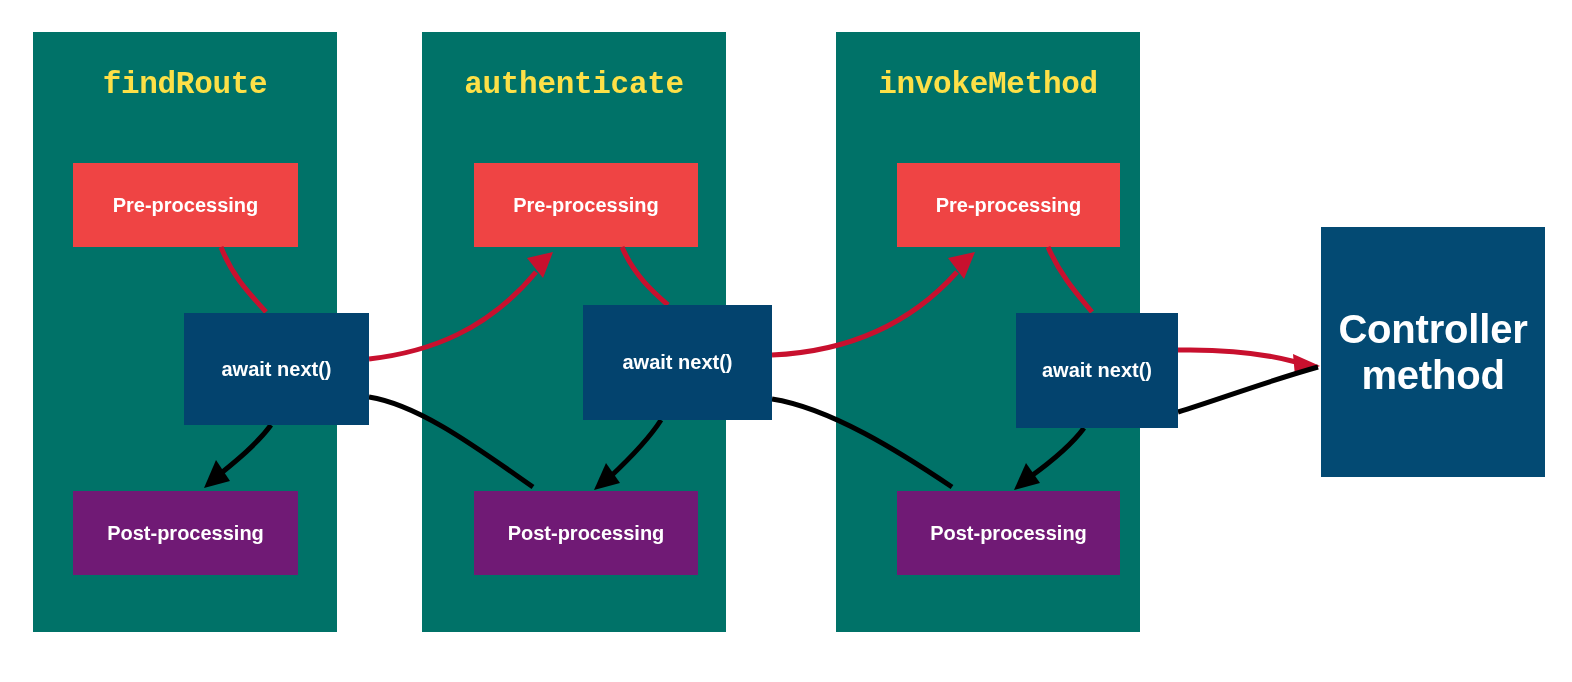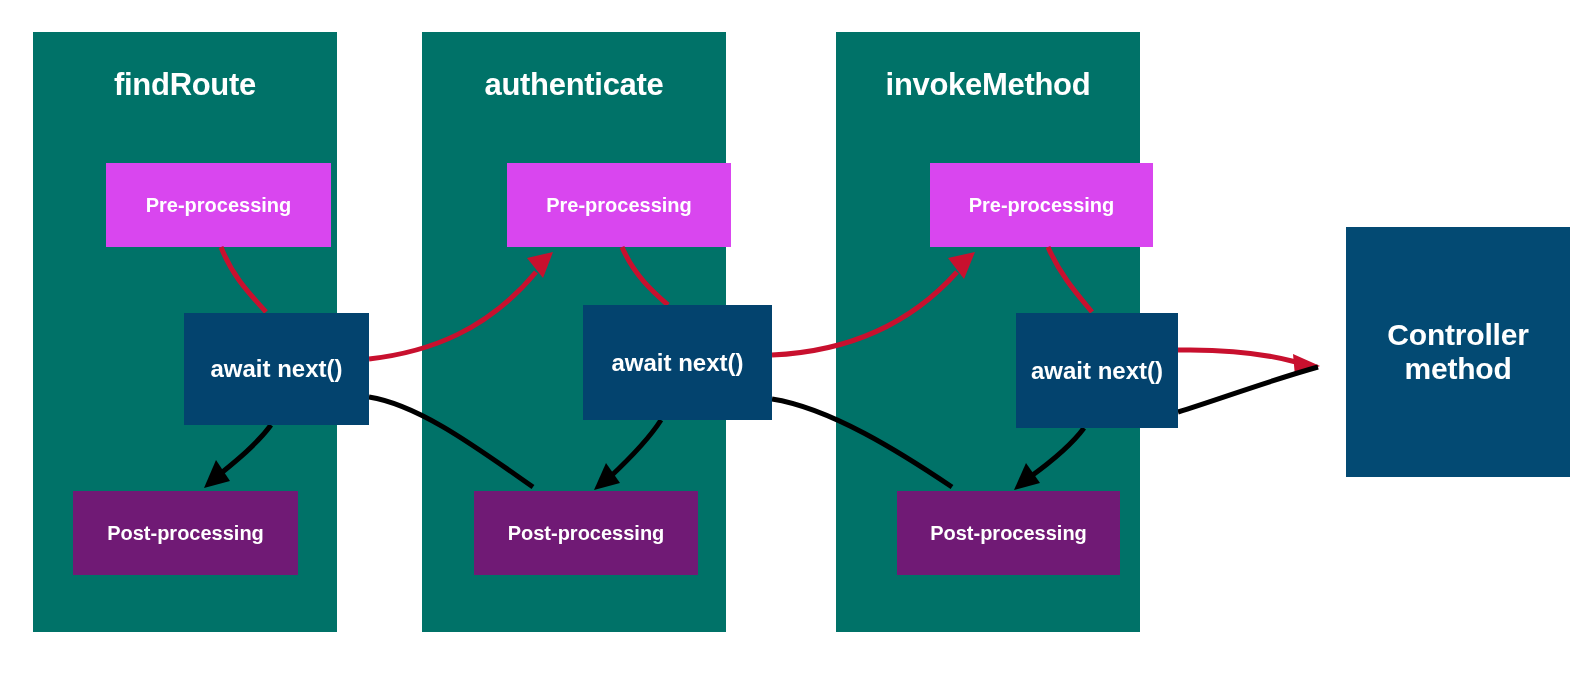--- a/index.html
+++ b/index.html
@@ -29,11 +29,12 @@
     right: 0;
     top: 36px;
     text-align: center;
-    color: #ffffff;
+    color: #fde047;
     font-size: 31px;
     font-weight: bold;
     letter-spacing: -0.3px;
     line-height: 1.1;
+    font-family: Liberation Mono, monospace;
   }
   .nodebox {
     position: absolute;

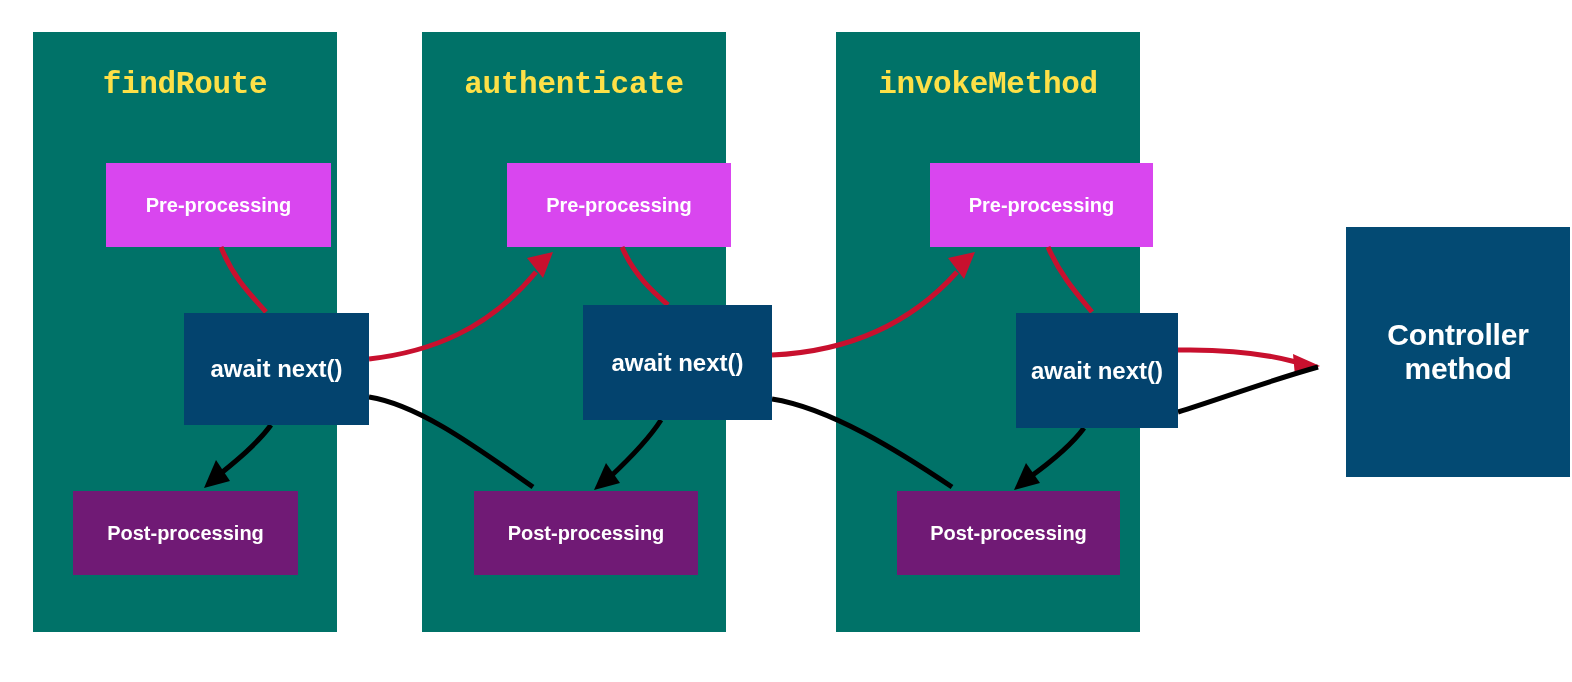--- a/index.html
+++ b/index.html
@@ -47,9 +47,8 @@
     line-height: 1.15;
   }
   .node-pre {
-    background: #d946ef;
+    background: #ef4444;
     font-size: 20px;
-    margin-left: 33px;
   }
   .node-post {
     background: #701a75;

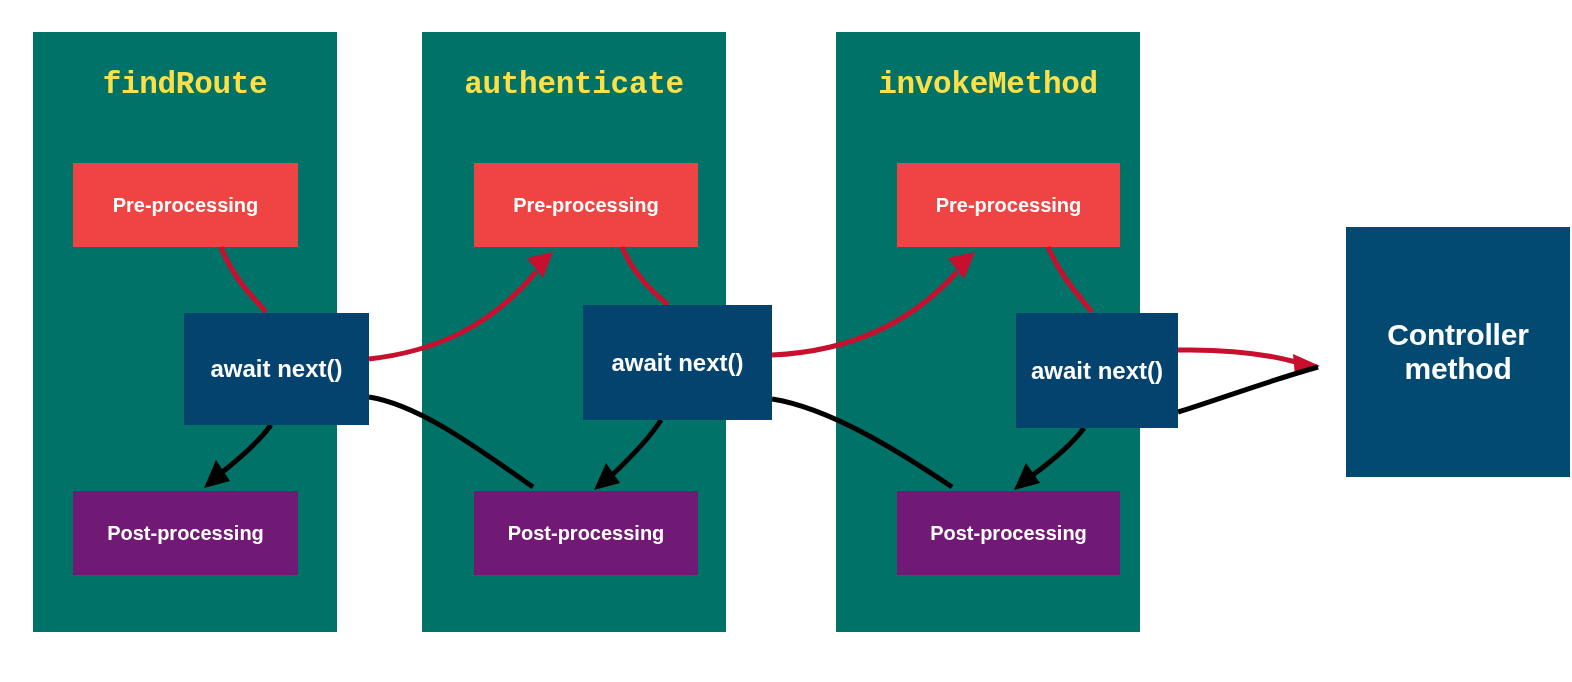--- a/index.html
+++ b/index.html
@@ -60,9 +60,8 @@
   }
   .node-controller {
     background: #034A73;
-    font-size: 30px;
+    font-size: 40px;
     letter-spacing: -0.2px;
-    margin-left: 25px;
   }
   #edges {
     position: absolute;

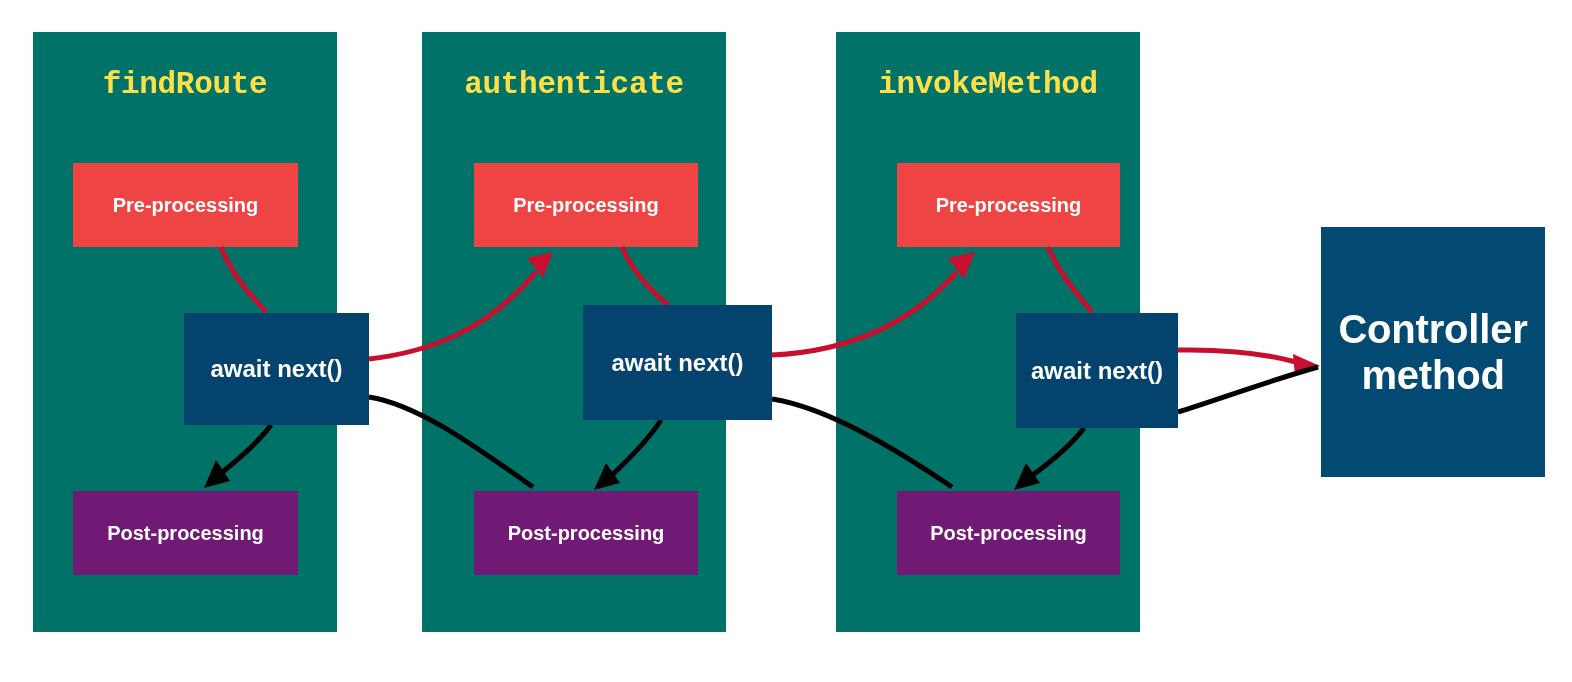--- a/index.html
+++ b/index.html
@@ -56,7 +56,7 @@
   }
   .node-await {
     background: #03436E;
-    font-size: 24px;
+    font-size: 20px;
   }
   .node-controller {
     background: #034A73;

